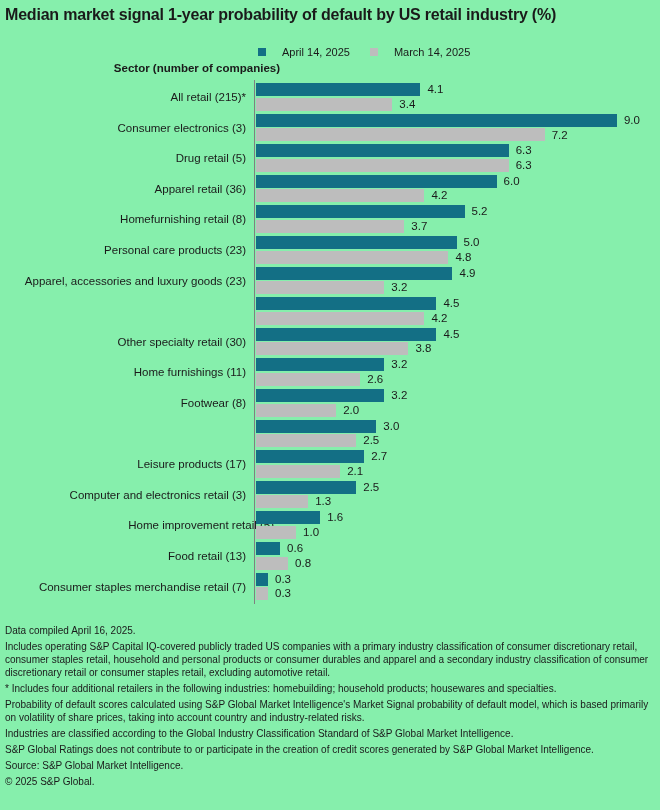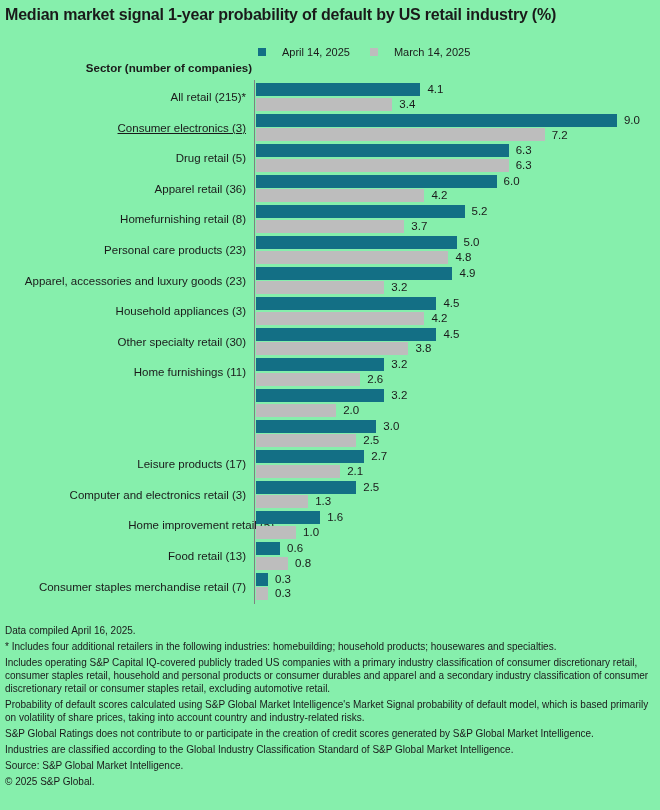--- a/index.html
+++ b/index.html
@@ -38,7 +38,7 @@
     position: absolute;
     left: 0;
     top: 62px;
-    width: 252px;
+    width: 280px;
     text-align: right;
     font-size: 11.5px;
     font-weight: bold;

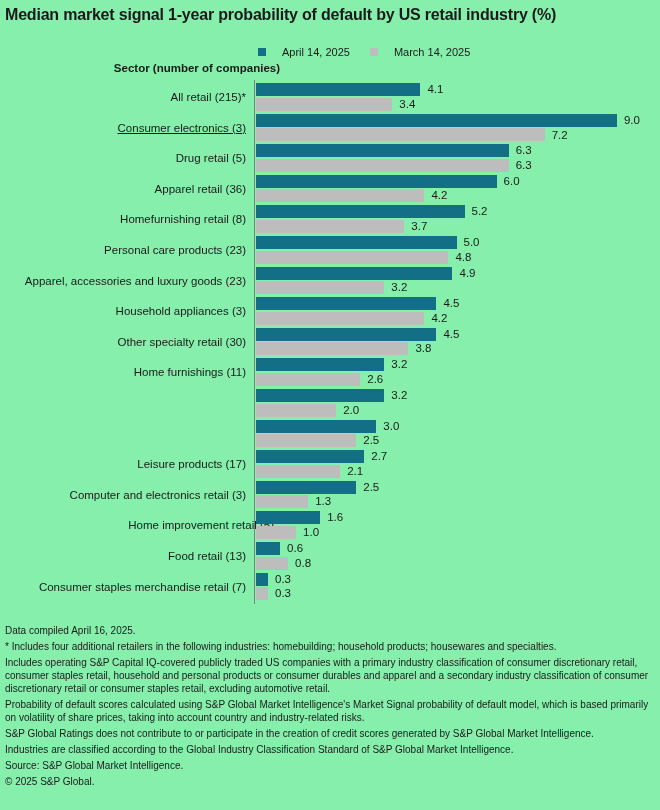--- a/index.html
+++ b/index.html
@@ -118,7 +118,7 @@
       <div class="value-label" style="top: 3px; left: 427.41px;">4.1</div>
       <div class="bar" style="top: 17.5px; width: 136.34px; background: rgb(189, 189, 189);"></div>
       <div class="value-label" style="top: 17.5px; left: 399.34px;">3.4</div>
-      <div class="cat-label" style="top: 40.6px; text-decoration: underline;">Consumer electronics (3)</div>
+      <div class="cat-label" style="top: 40.6px;">Consumer electronics (3)</div>
       <div class="bar" style="top: 33.6px; width: 360.9px; background: rgb(19, 111, 133);"></div>
       <div class="value-label" style="top: 33.6px; left: 623.9px;">9.0</div>
       <div class="bar" style="top: 48.1px; width: 288.72px; background: rgb(189, 189, 189);"></div>

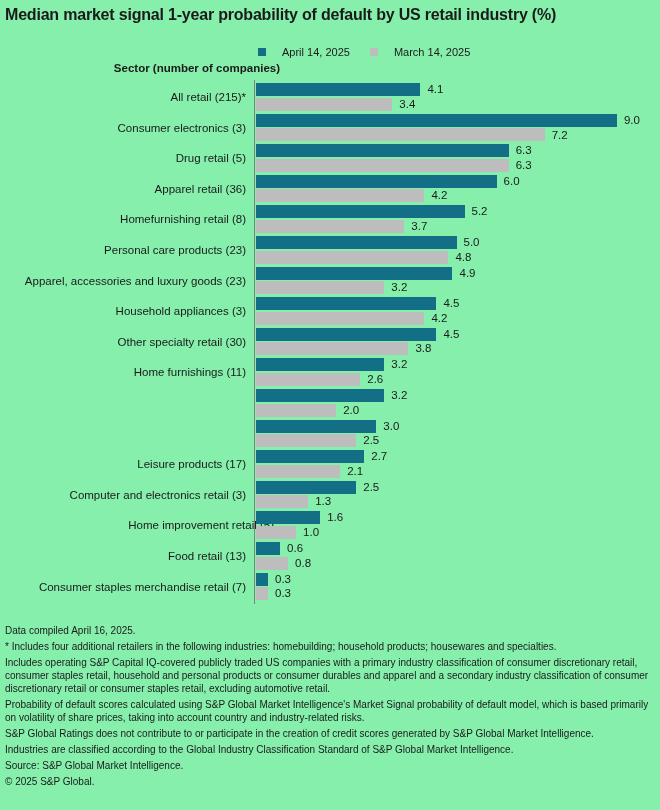--- a/index.html
+++ b/index.html
@@ -148,7 +148,6 @@
       <div class="value-label" style="top: 186.6px; left: 459.49px;">4.9</div>
       <div class="bar" style="top: 201.1px; width: 128.32px; background: rgb(189, 189, 189);"></div>
       <div class="value-label" style="top: 201.1px; left: 391.32px;">3.2</div>
-      <div class="cat-label" style="top: 224.2px;">Household appliances (3)</div>
       <div class="bar" style="top: 217.2px; width: 180.45px; background: rgb(19, 111, 133);"></div>
       <div class="value-label" style="top: 217.2px; left: 443.45px;">4.5</div>
       <div class="bar" style="top: 231.7px; width: 168.42px; background: rgb(189, 189, 189);"></div>

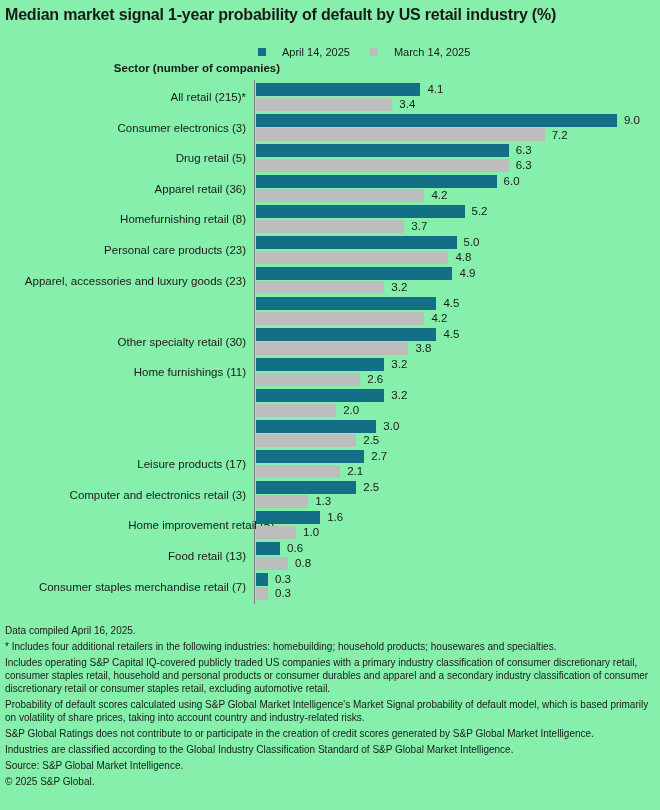--- a/index.html
+++ b/index.html
@@ -162,6 +162,7 @@
       <div class="value-label" style="top: 278.4px; left: 391.32px;">3.2</div>
       <div class="bar" style="top: 292.9px; width: 104.26px; background: rgb(189, 189, 189);"></div>
       <div class="value-label" style="top: 292.9px; left: 367.26px;">2.6</div>
+      <div class="cat-label" style="top: 316px;">Footwear (8)</div>
       <div class="bar" style="top: 309px; width: 128.32px; background: rgb(19, 111, 133);"></div>
       <div class="value-label" style="top: 309px; left: 391.32px;">3.2</div>
       <div class="bar" style="top: 323.5px; width: 80.2px; background: rgb(189, 189, 189);"></div>

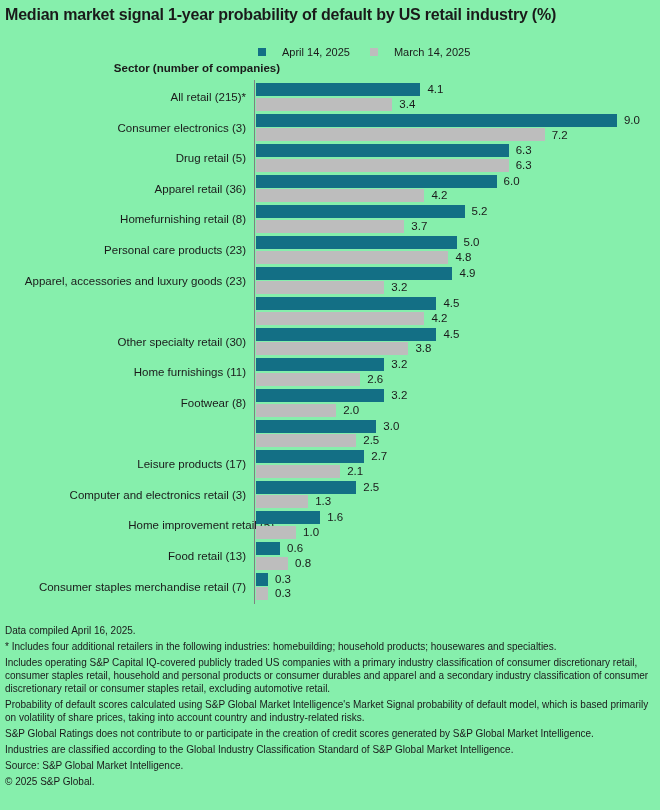--- a/index.html
+++ b/index.html
@@ -200,8 +200,8 @@
 
   <div class="footnotes" id="footnotes">
       <p>Data compiled April 16, 2025.</p>
+      <p>Includes operating S&amp;P Capital IQ-covered publicly traded US companies with a primary industry classification of consumer discretionary retail, consumer staples retail, household and personal products or consumer durables and apparel and a secondary industry classification of consumer discretionary retail or consumer staples retail, excluding automotive retail.</p>
       <p>* Includes four additional retailers in the following industries: homebuilding; household products; housewares and specialties.</p>
-      <p>Includes operating S&amp;P Capital IQ-covered publicly traded US companies with a primary industry classification of consumer discretionary retail, consumer staples retail, household and personal products or consumer durables and apparel and a secondary industry classification of consumer discretionary retail or consumer staples retail, excluding automotive retail.</p>
       <p>Probability of default scores calculated using S&amp;P Global Market Intelligence's Market Signal probability of default model, which is based primarily on volatility of share prices, taking into account country and industry-related risks.</p>
       <p>S&amp;P Global Ratings does not contribute to or participate in the creation of credit scores generated by S&amp;P Global Market Intelligence.</p>
       <p>Industries are classified according to the Global Industry Classification Standard of S&amp;P Global Market Intelligence.</p>

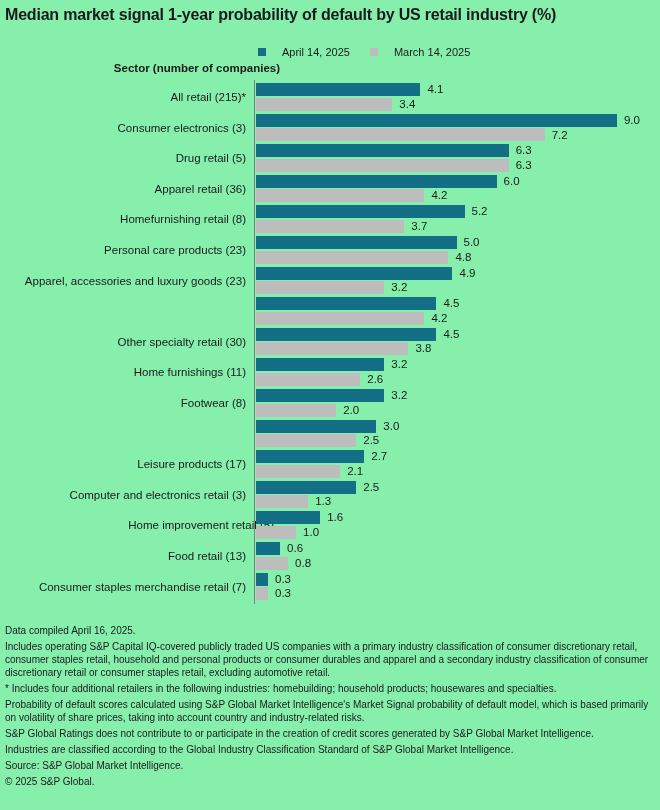--- a/index.html
+++ b/index.html
@@ -203,8 +203,8 @@
       <p>Includes operating S&amp;P Capital IQ-covered publicly traded US companies with a primary industry classification of consumer discretionary retail, consumer staples retail, household and personal products or consumer durables and apparel and a secondary industry classification of consumer discretionary retail or consumer staples retail, excluding automotive retail.</p>
       <p>* Includes four additional retailers in the following industries: homebuilding; household products; housewares and specialties.</p>
       <p>Probability of default scores calculated using S&amp;P Global Market Intelligence's Market Signal probability of default model, which is based primarily on volatility of share prices, taking into account country and industry-related risks.</p>
+      <p>Industries are classified according to the Global Industry Classification Standard of S&amp;P Global Market Intelligence.</p>
       <p>S&amp;P Global Ratings does not contribute to or participate in the creation of credit scores generated by S&amp;P Global Market Intelligence.</p>
-      <p>Industries are classified according to the Global Industry Classification Standard of S&amp;P Global Market Intelligence.</p>
       <p>Source: S&amp;P Global Market Intelligence.</p>
       <p>© 2025 S&amp;P Global.</p>
     </div>

